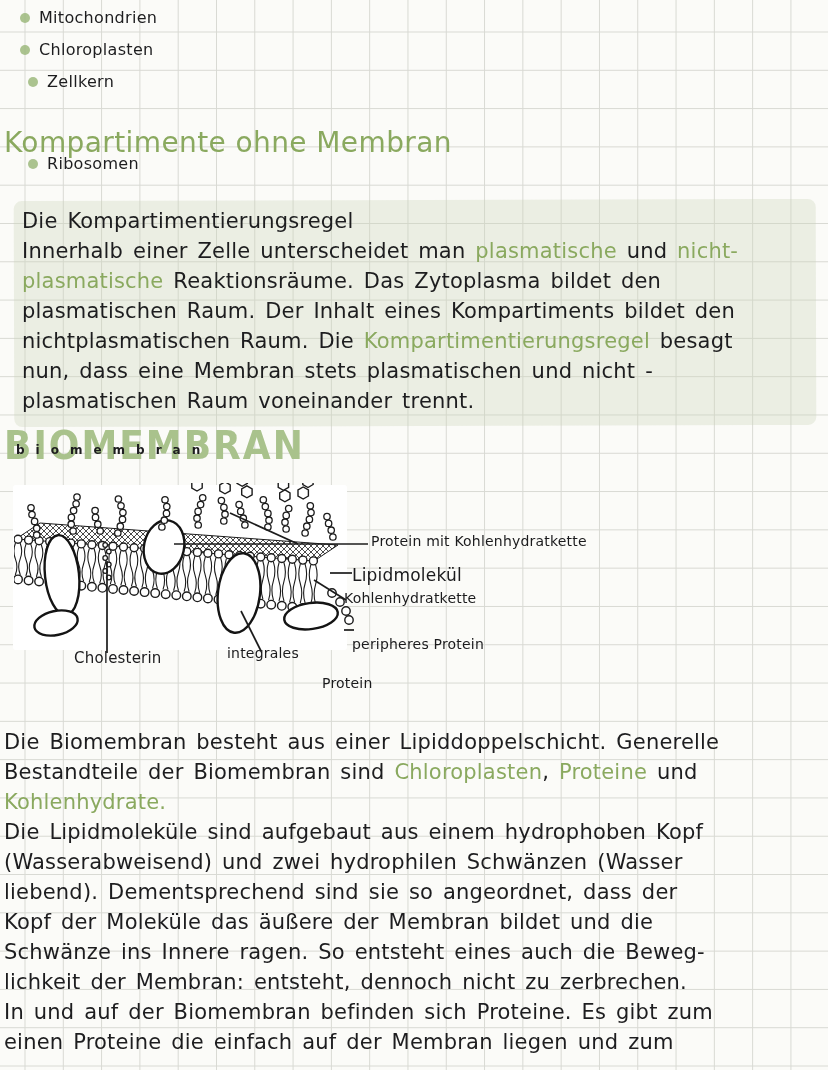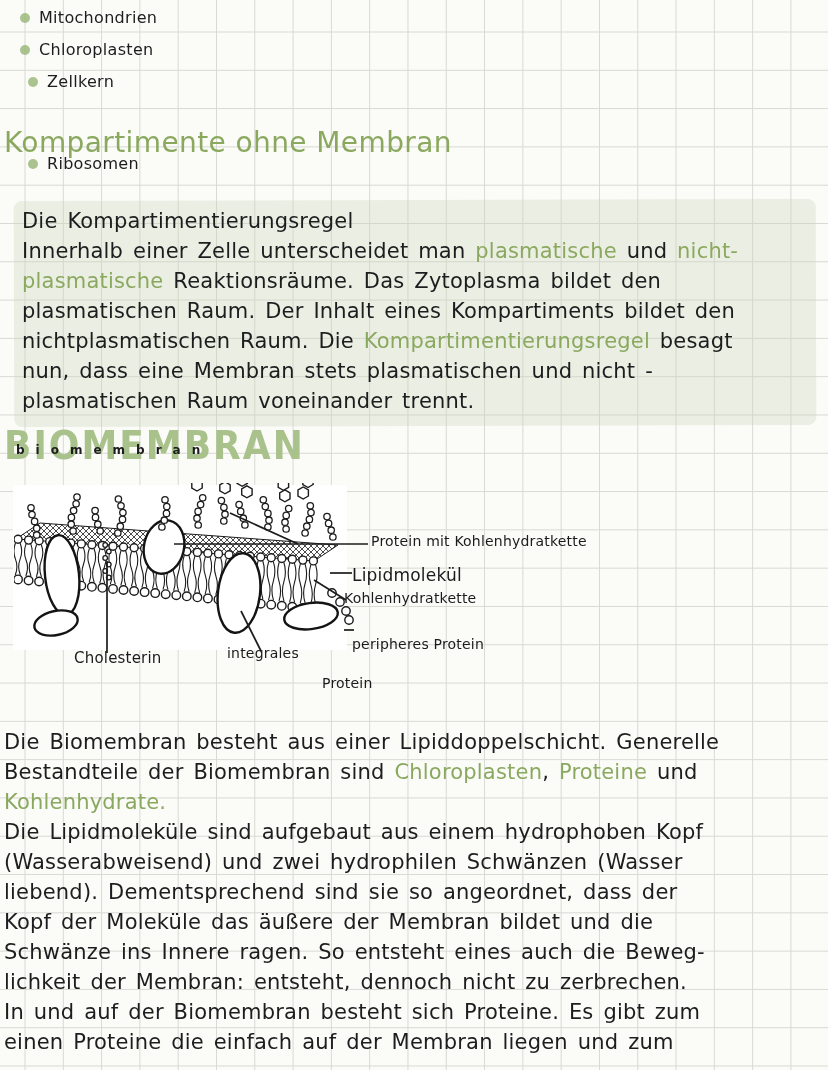--- a/index.html
+++ b/index.html
@@ -340,7 +340,7 @@
       <div><span>Kopf der Moleküle das äußere der Membran bildet und die</span></div>
       <div><span>Schwänze ins Innere ragen. So entsteht eines auch die Beweg-</span></div>
       <div><span>lichkeit der Membran: entsteht, dennoch nicht zu zerbrechen.</span></div>
-      <div><span>In und auf der Biomembran besteht sich Proteine. Es gibt zum</span></div>
+      <div><span>In und auf der Biomembran befinden sich Proteine. Es gibt zum</span></div>
       <div><span>einen Proteine die einfach auf der Membran liegen und zum</span></div>
     </div>
 

